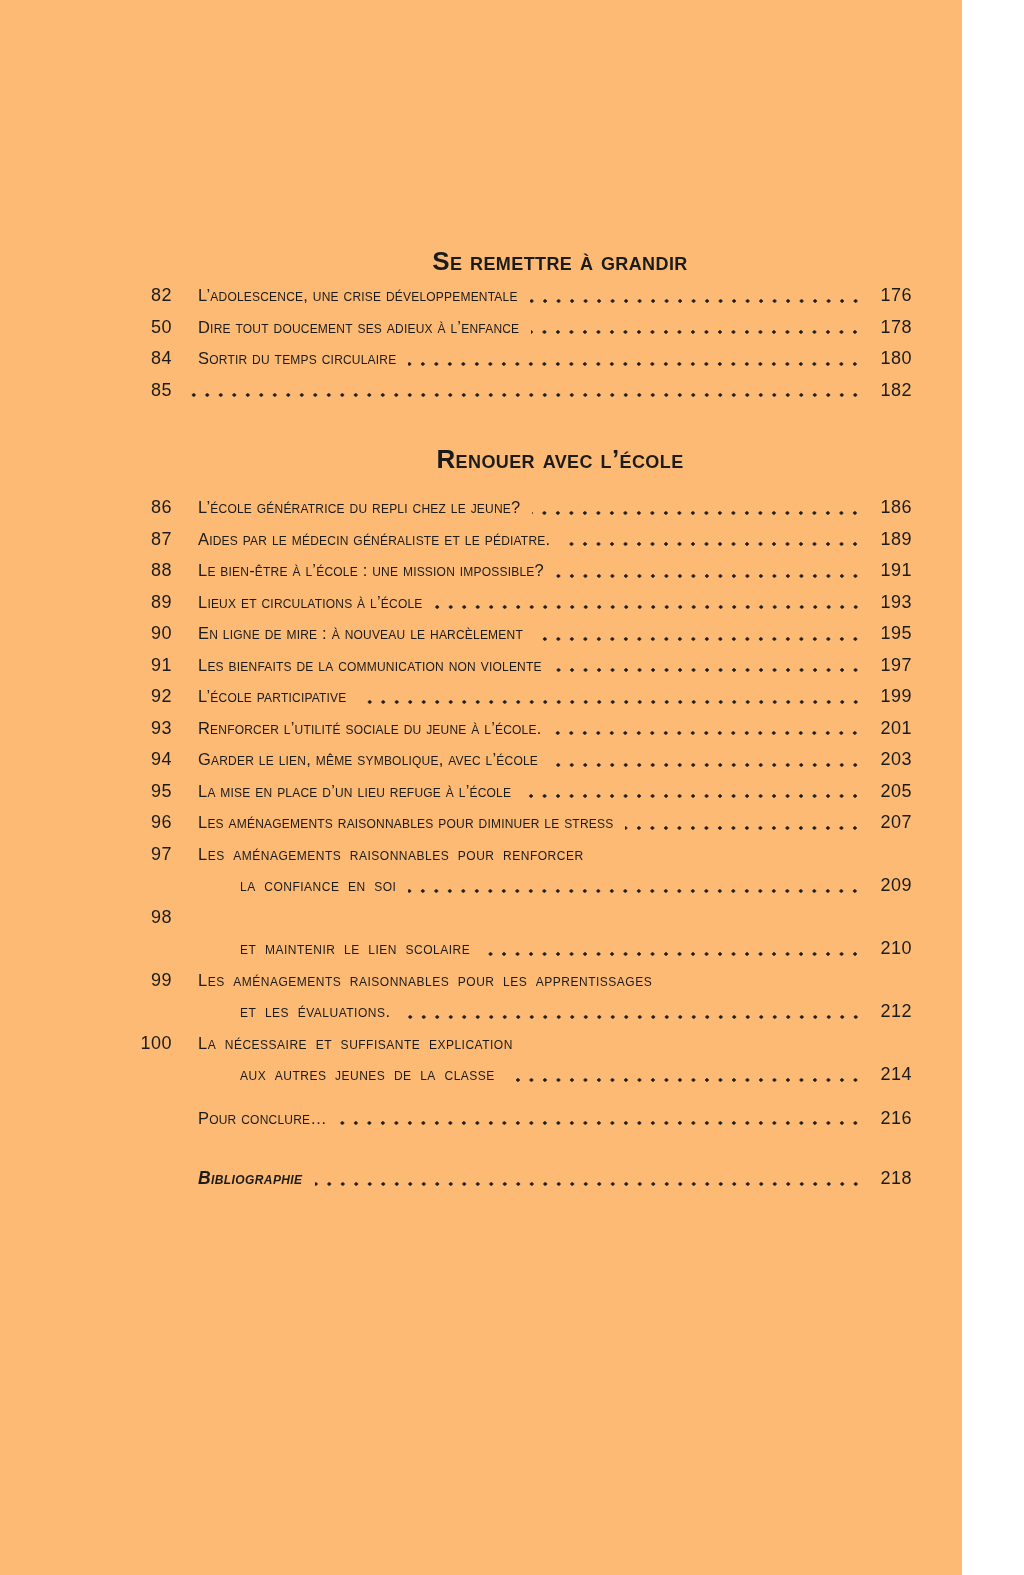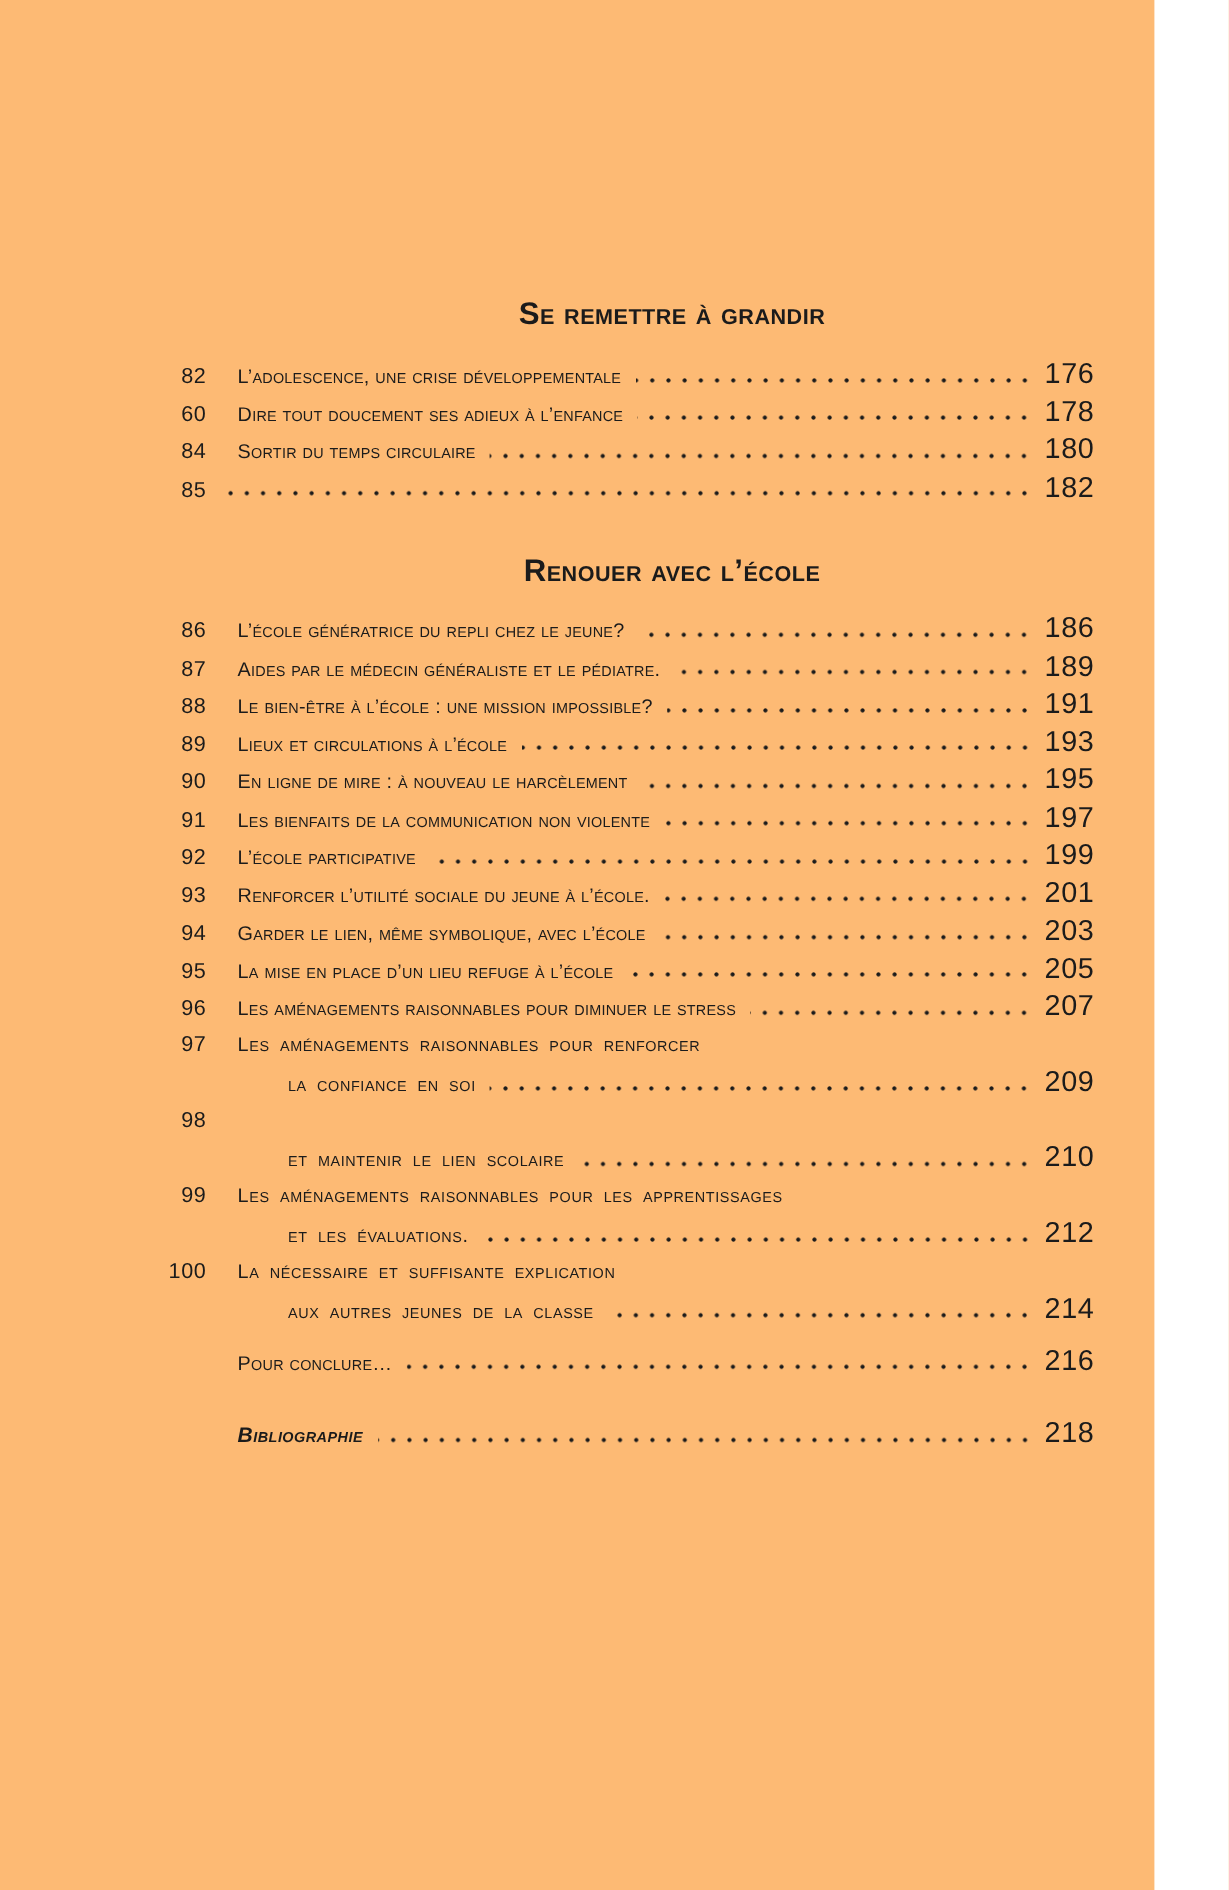--- a/index.html
+++ b/index.html
@@ -25,7 +25,7 @@
   .h1 { padding-top:246px; }
   .h2 { margin-top:38px; }
 
-  .rows { margin-top:20px; }
+  .rows { margin-top:4px; }
   .rows2 { margin-top:18px; }
 
   .row {

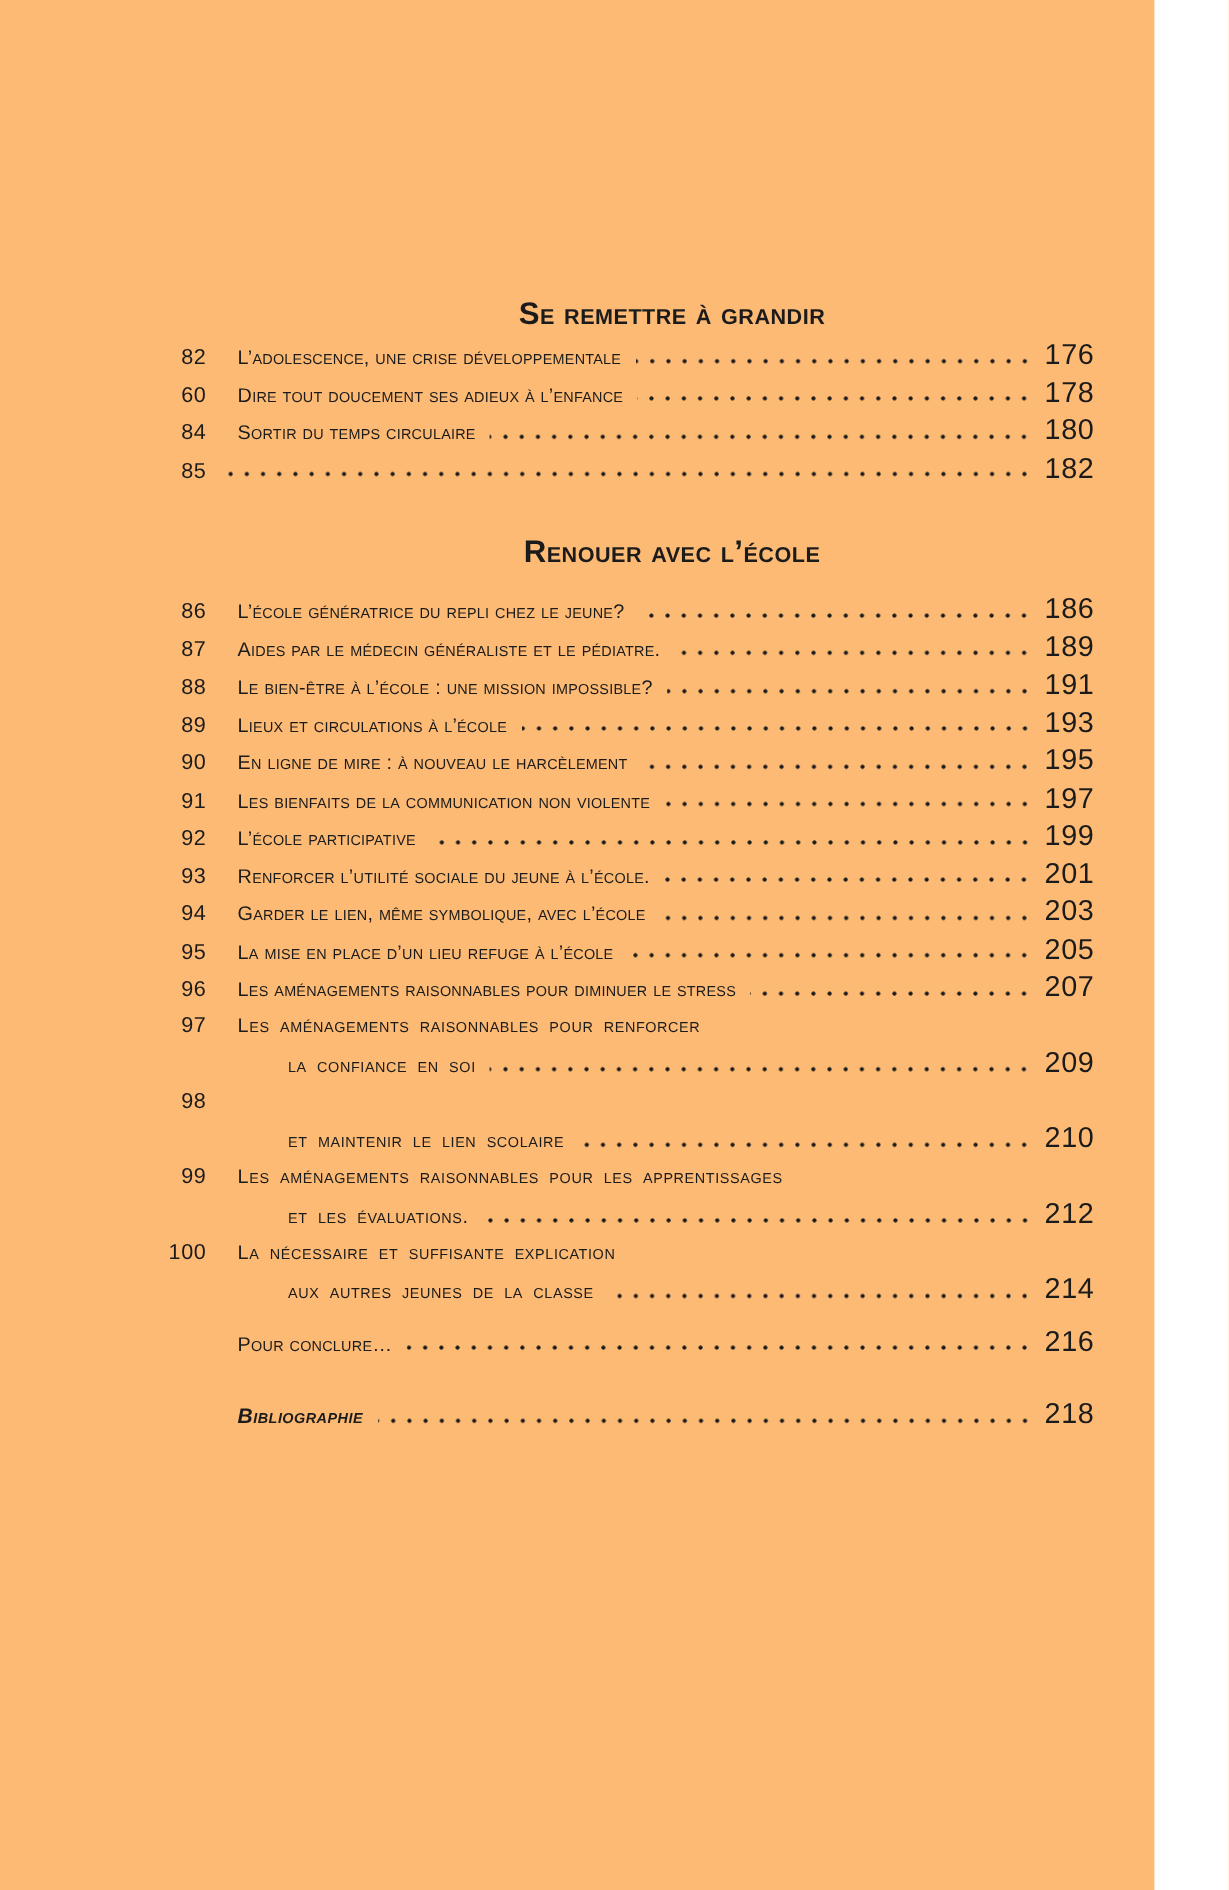--- a/index.html
+++ b/index.html
@@ -57,8 +57,8 @@
     background-position:right bottom;
   }
   .pagenum {
-    flex:0 0 auto; min-width:40px; 
-    font-size:24px; letter-spacing:0.5px;
+    flex:0 0 auto; min-width:40px; text-align:right;
+    font-size:18px; letter-spacing:0.5px;
   }
 
   .footer1 { margin-top:12px; }

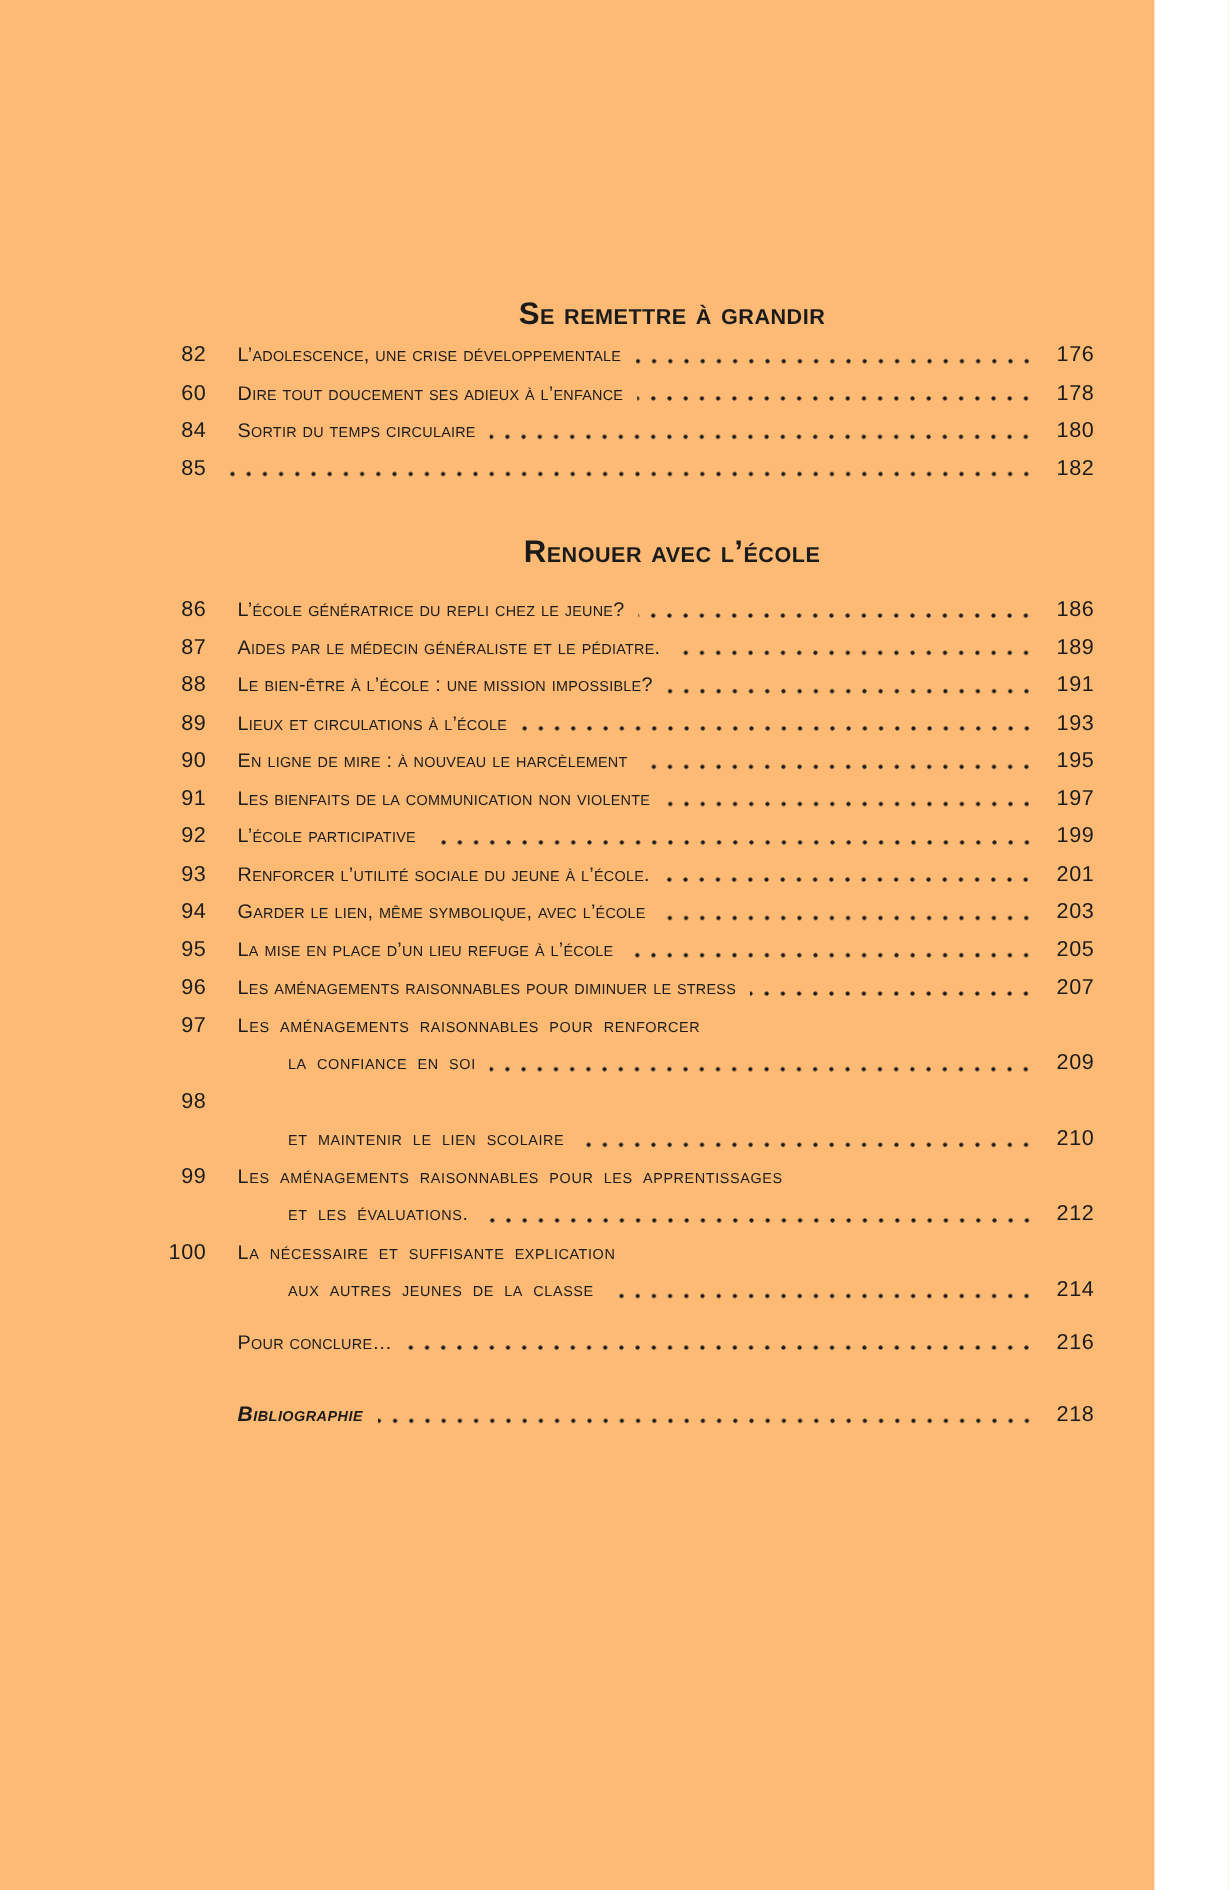--- a/index.html
+++ b/index.html
@@ -81,7 +81,7 @@
         <span class="pagenum">176</span>
       </div>
       <div class="row">
-        <span class="num">60</span>
+        <span class="num">50</span>
         <span class="title">Dire tout doucement ses adieux à l’enfance</span>
         <span class="leader"></span>
         <span class="pagenum">178</span>

